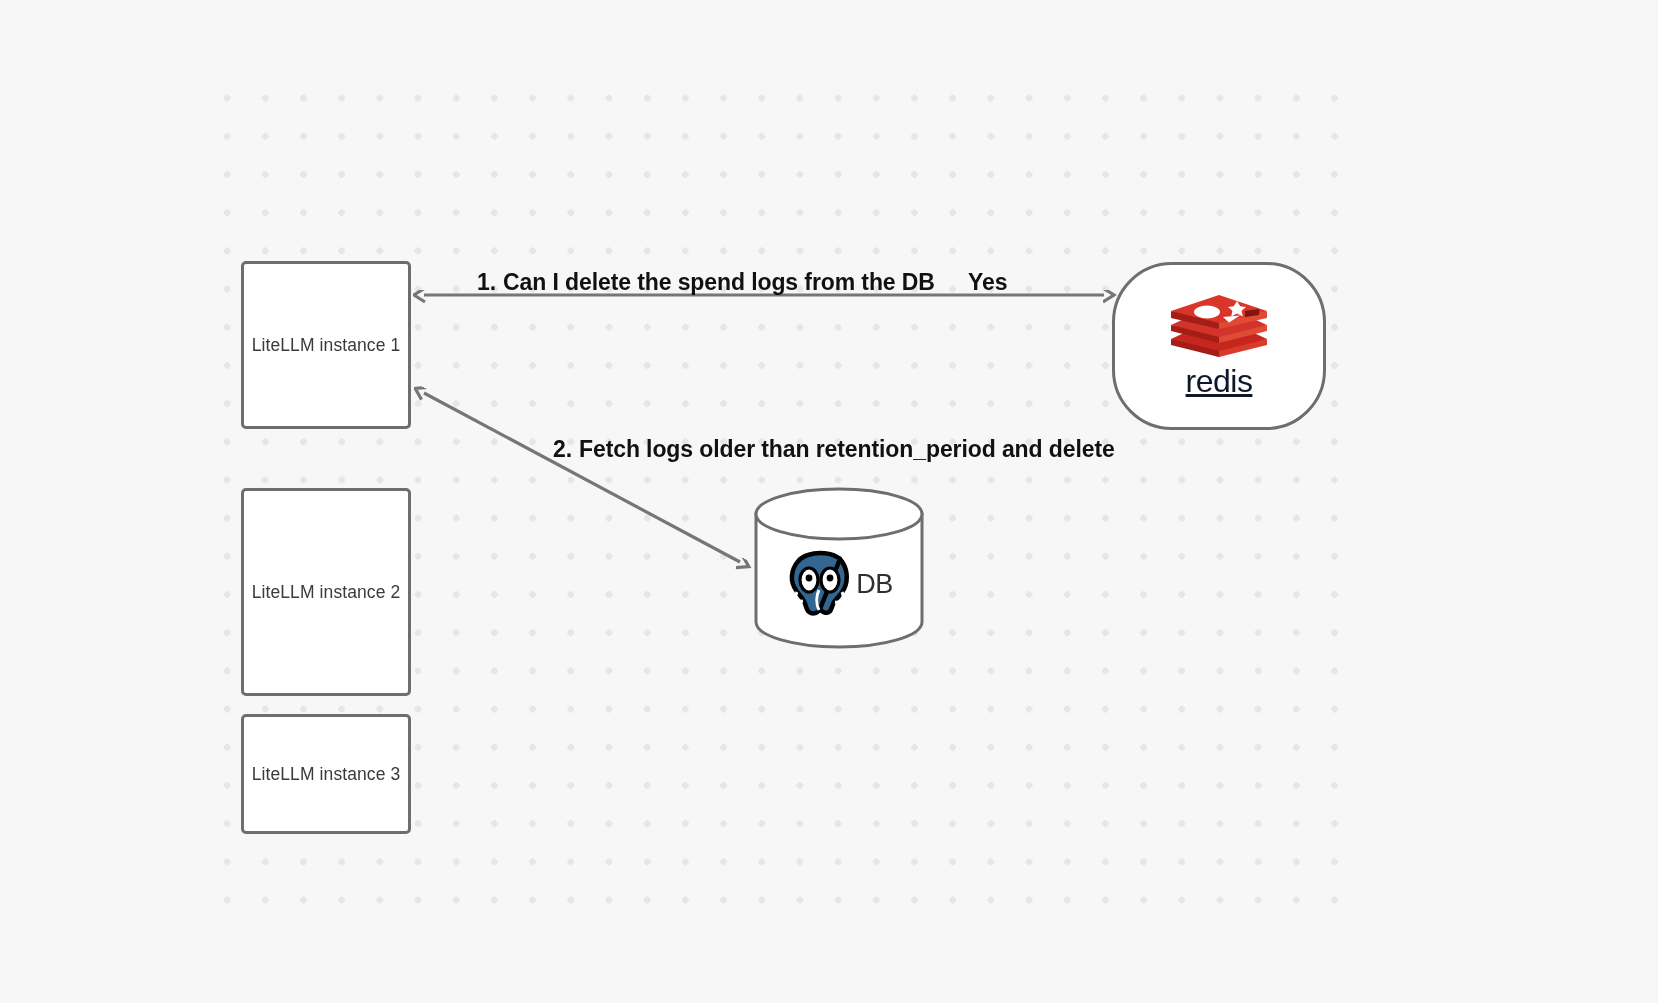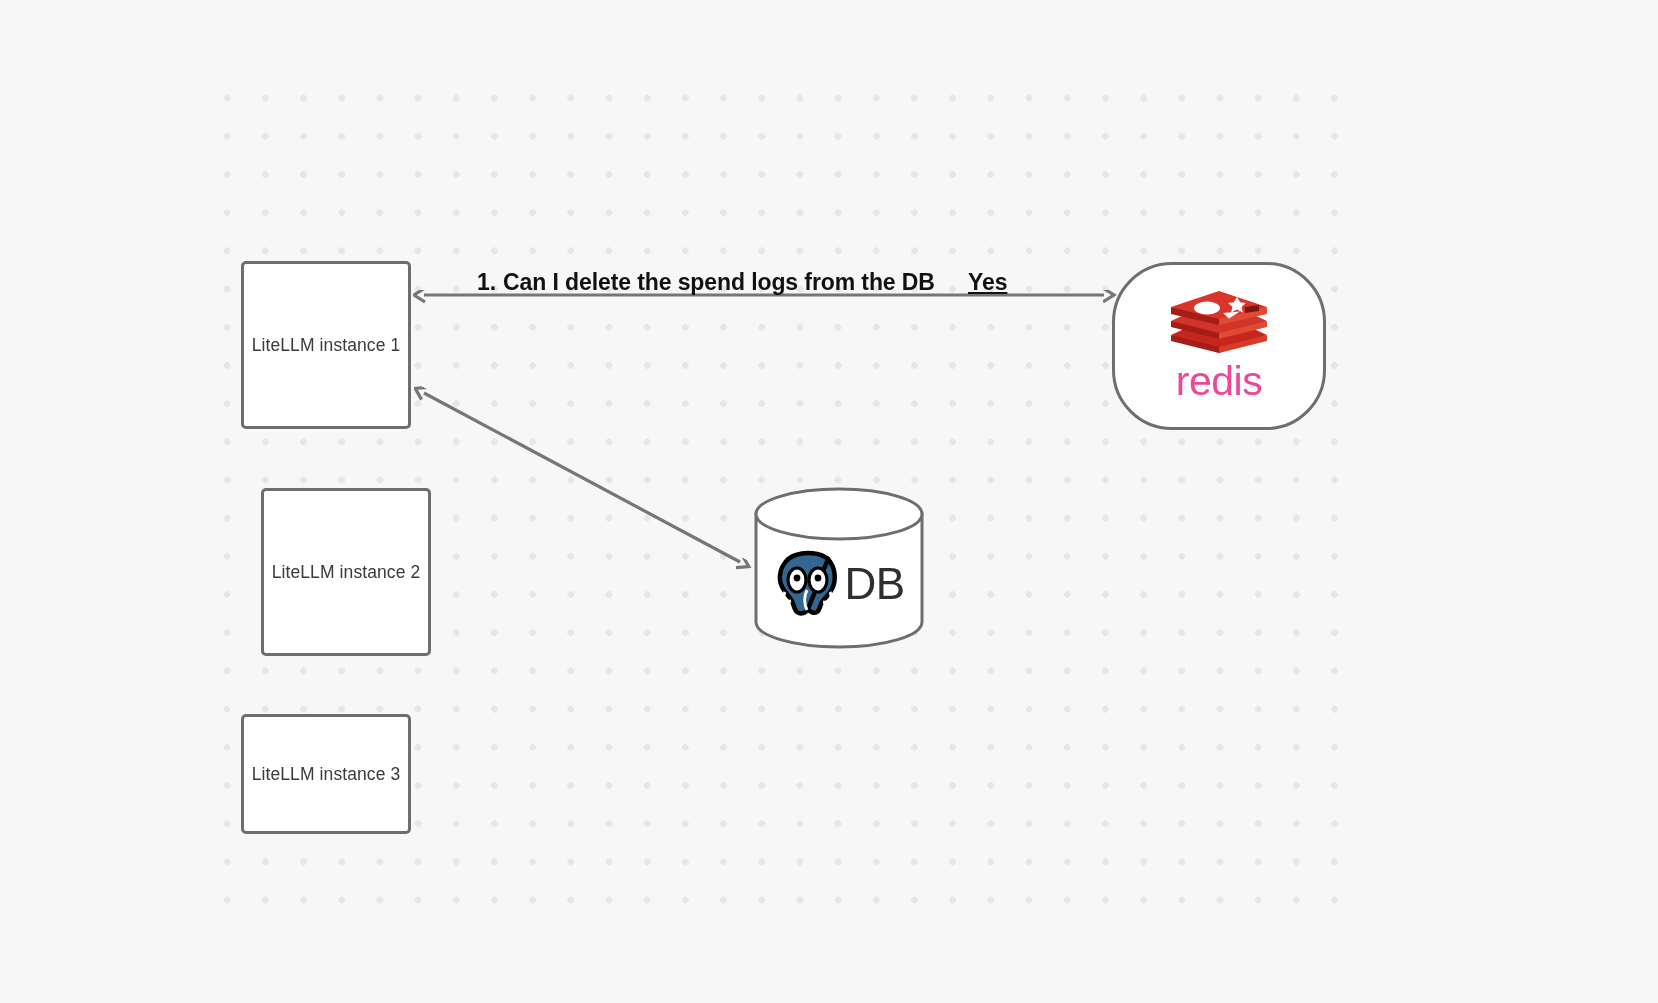--- a/index.html
+++ b/index.html
@@ -148,7 +148,7 @@
     <span class="num">1.</span><span>Can I delete the spend logs from the DB</span>
   </div>
 
-  <div class="edge-label" style="left:968px; top:269px;text-decoration:underline;">Yes</div>
+  <div class="edge-label" style="left:968px; top:269px;">Yes</div>
 
 
   <div class="node-box" style="left:241px; top:261px; width:170px; height:168px;">

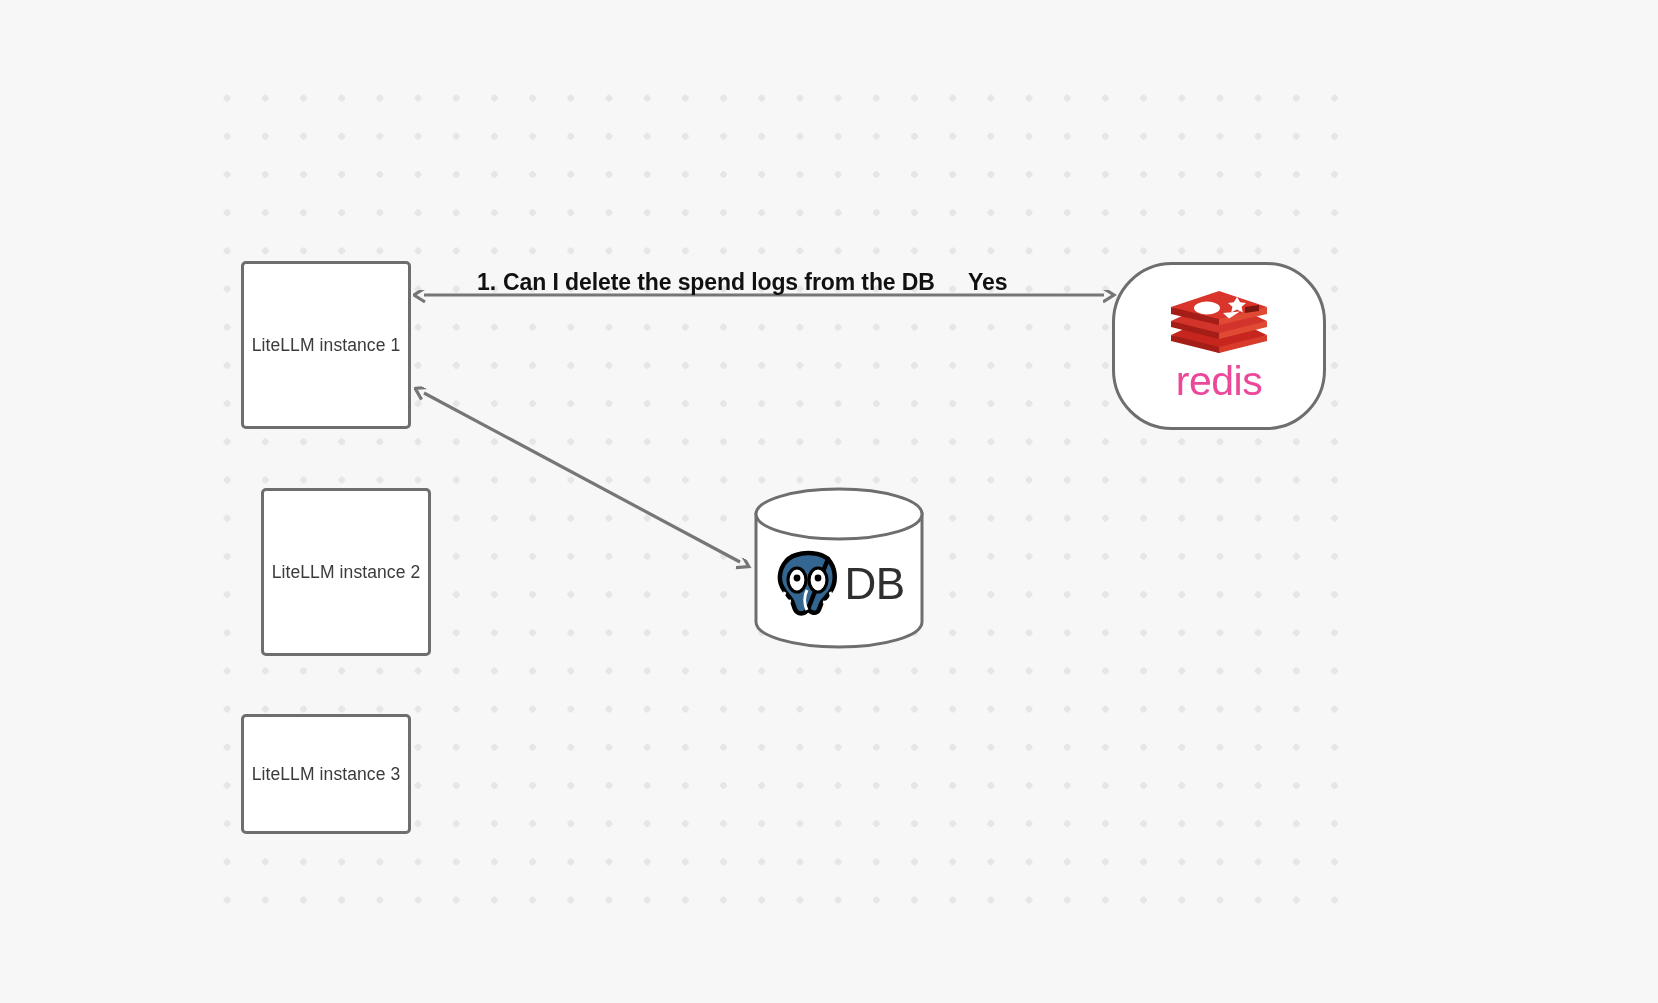--- a/index.html
+++ b/index.html
@@ -65,11 +65,12 @@
   }
   .redis-word {
     font-family: "Liberation Sans", sans-serif;
-    font-size: 41px;
+    font-size: 32px;
     font-weight: 400;
-    color: #ec4899;
+    color: #0f172a;
     letter-spacing: -0.5px;
     line-height: 1;
+    text-decoration: underline;
   }
   
   #db-node {

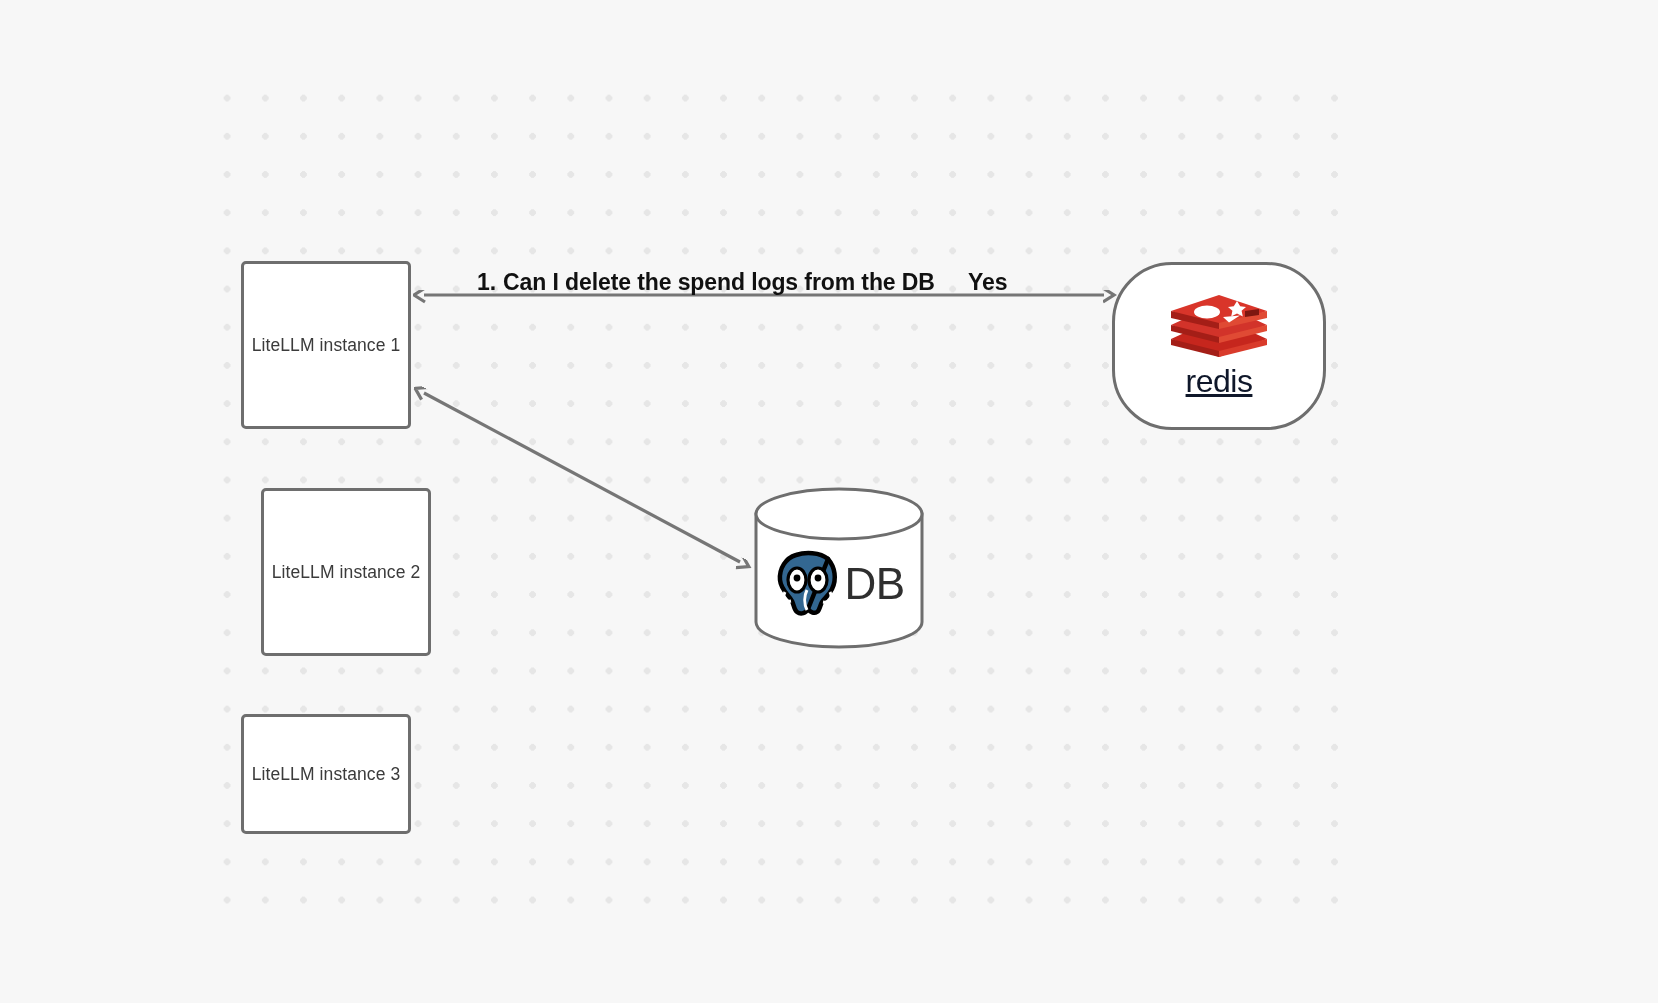--- a/index.html
+++ b/index.html
@@ -151,6 +151,9 @@
 
   <div class="edge-label" style="left:968px; top:269px;">Yes</div>
 
+  <div class="edge-label" style="left:553px; top:436px;">
+    <span class="num">2.</span><span>Fetch logs older than retention_period and delete</span>
+  </div>
 
   <div class="node-box" style="left:241px; top:261px; width:170px; height:168px;">
     <span class="node-label">LiteLLM instance 1</span>

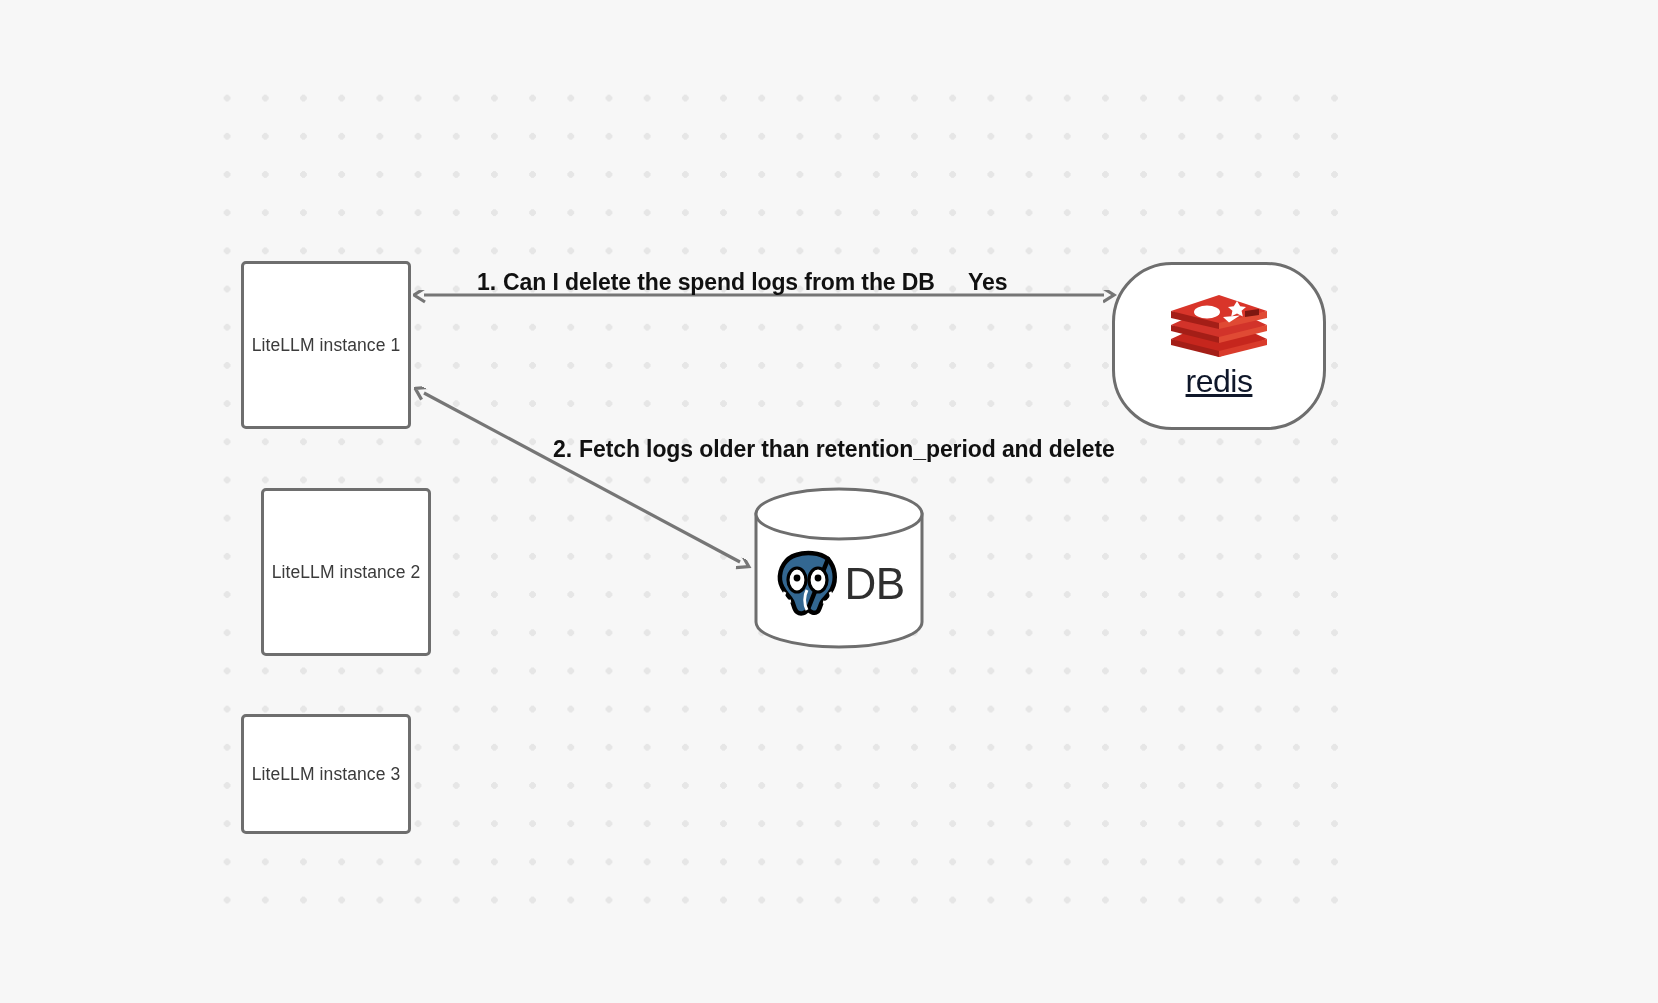--- a/index.html
+++ b/index.html
@@ -159,7 +159,7 @@
     <span class="node-label">LiteLLM instance 1</span>
   </div>
 
-  <div class="node-box" style="left:241px; top:488px; width:170px; height:168px;margin-left:20px;">
+  <div class="node-box" style="left:241px; top:488px; width:170px; height:208px;">
     <span class="node-label">LiteLLM instance 2</span>
   </div>
 

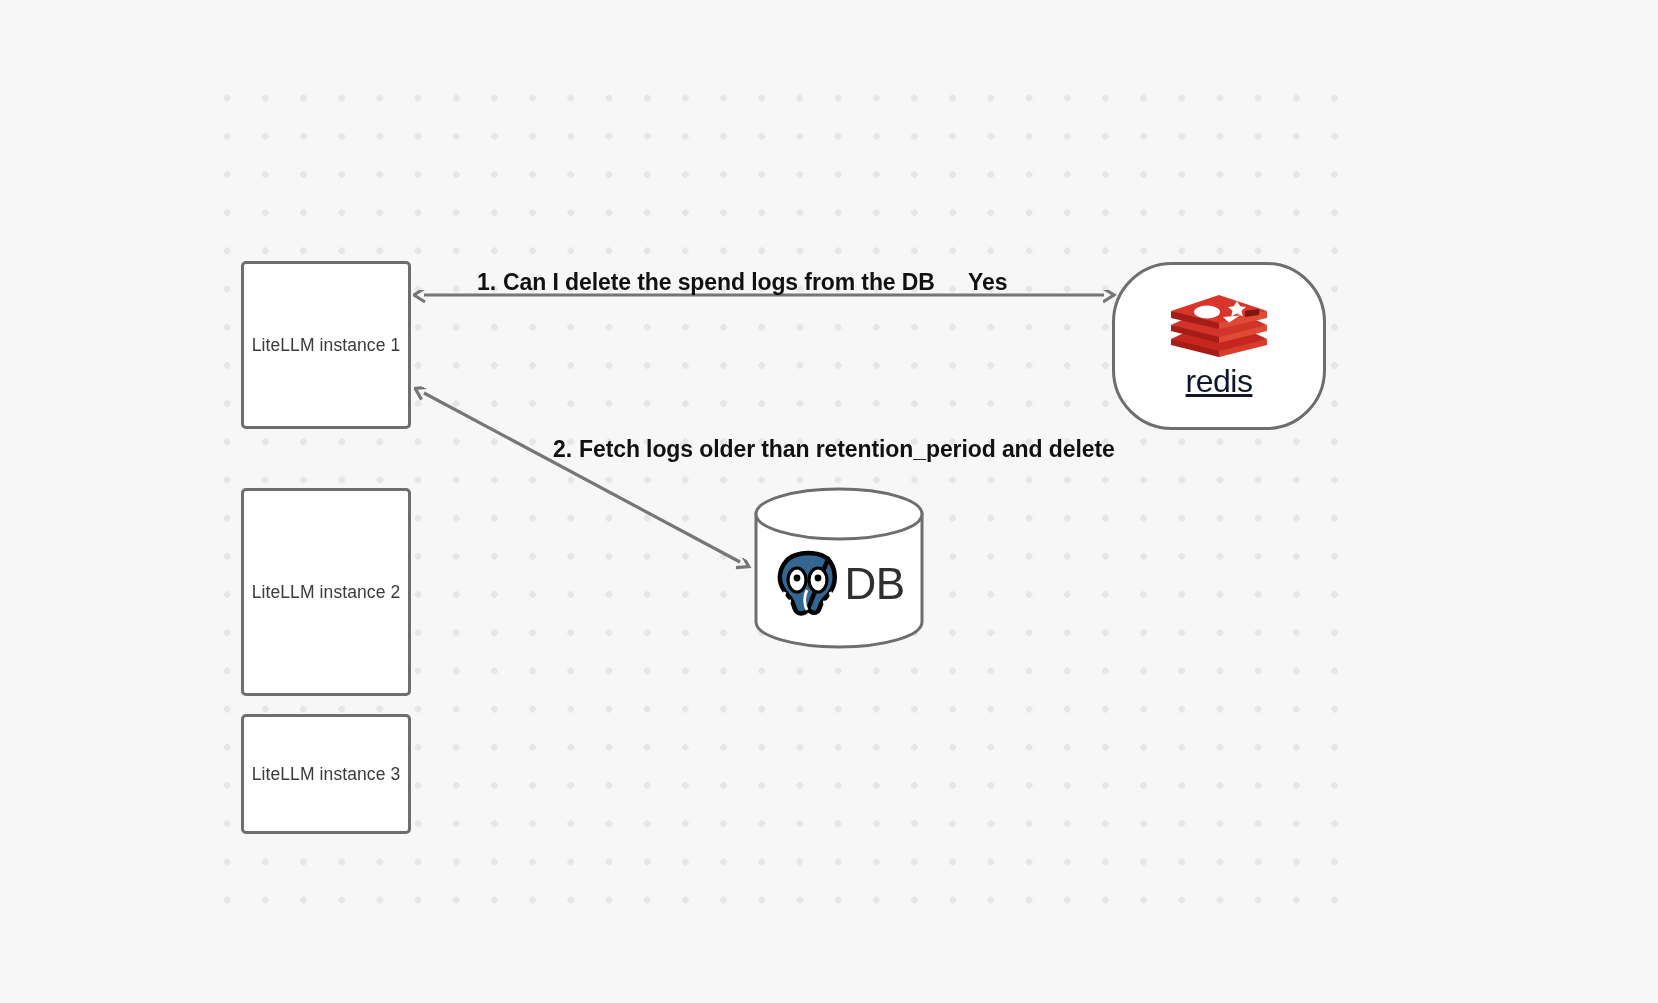--- a/index.html
+++ b/index.html
@@ -93,7 +93,7 @@
   }
   .db-text {
     font-family: "Liberation Sans", sans-serif;
-    font-size: 44px;
+    font-size: 27px;
     font-weight: 400;
     color: #2f2f2f;
     letter-spacing: -0.5px;

